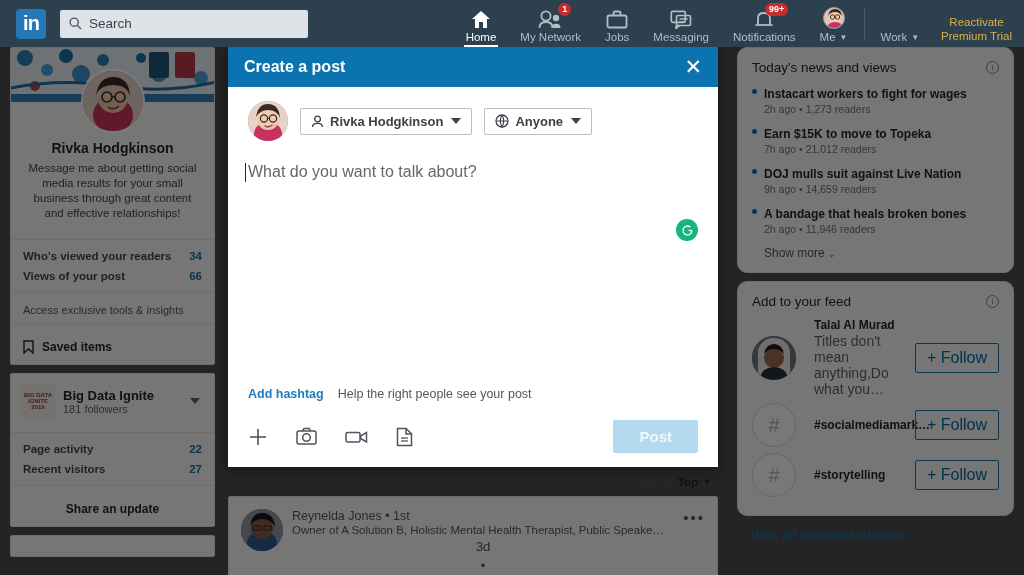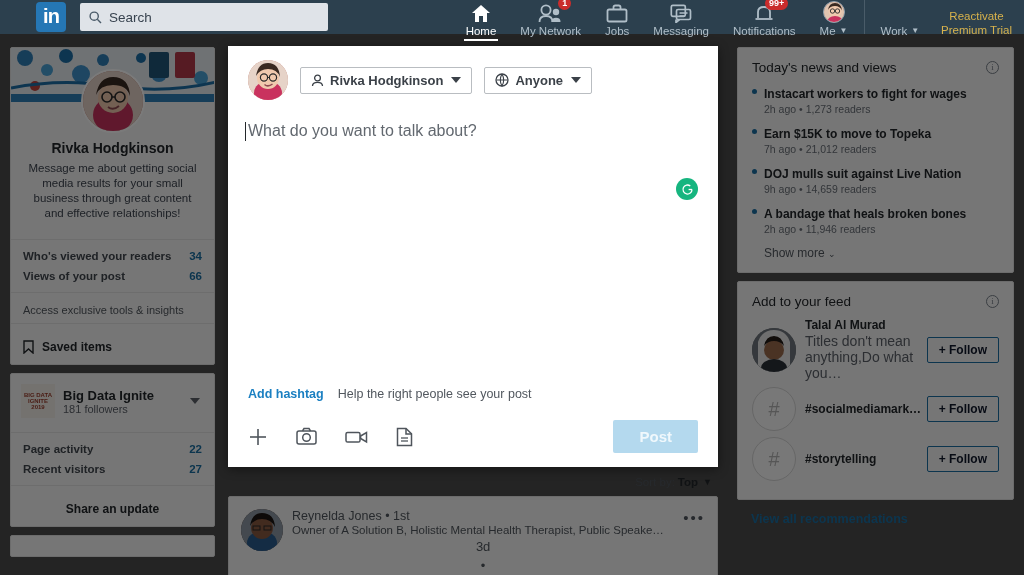--- a/index.html
+++ b/index.html
@@ -16,8 +16,8 @@
 
   
   .topnav {
-    position:absolute; top:0; left:0; width:1024px; height:34px;
-    background:#2c404e; display:flex; align-items:center; z-index:5;padding-left:20px;
+    position:absolute; top:0; left:0; width:1024px; height:47px;
+    background:#2c404e; display:flex; align-items:center; z-index:5;
   }
   .logo {
     width:30px;height:30px;background:#2577b5;border-radius:4px;margin-left:16px;

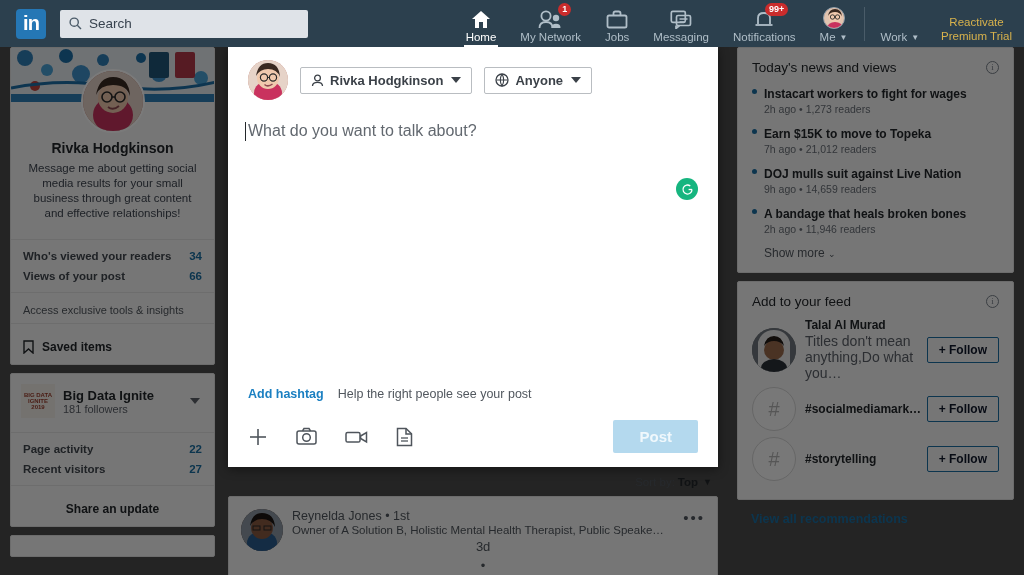--- a/index.html
+++ b/index.html
@@ -492,6 +492,10 @@
   </div>
 
   <div class="modal">
+    <div class="mhead">
+      <div class="mtitle">Create a post</div>
+      <div class="mclose">✕</div>
+    </div>
 
     <div class="mbody">
       <div class="mrow">

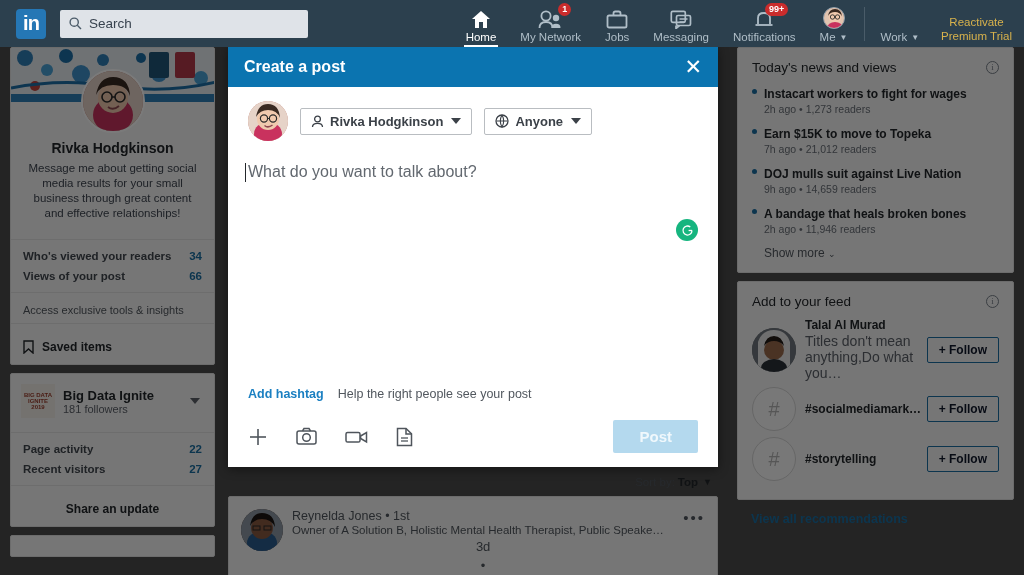--- a/index.html
+++ b/index.html
@@ -107,7 +107,7 @@
 
   
   .right{position:absolute;left:737px;top:47px;width:277px;}
-  .rcard{background:#f7f7f7;border:1px solid #e2e2e2;border-radius:2px;padding:12px 14px;margin-bottom:8px;}
+  .rcard{background:#f7f7f7;border:1px solid #e2e2e2;border-radius:10px;padding:12px 14px;margin-bottom:8px;}
   .rtitle{display:flex;align-items:center;font-size:13.5px;color:#23272b;margin-bottom:9px;}
   .info-i{
     margin-left:auto;width:13px;height:13px;border:1px solid #7a828b;border-radius:50%;

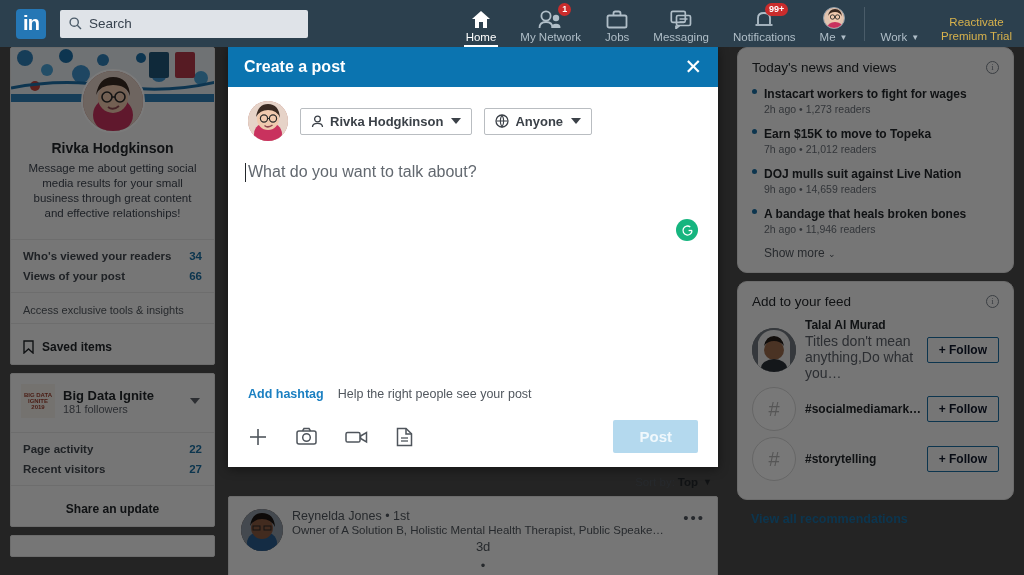--- a/index.html
+++ b/index.html
@@ -118,7 +118,7 @@
   .nheadline{font-size:12px;font-weight:bold;color:#23272b;line-height:15px;}
   .nmeta{font-size:10.5px;color:#6a7078;line-height:15px;}
   .showmore{font-size:12px;color:#51575e;padding-left:12px;padding-top:2px;}
-  .feedsug{display:flex;align-items:center;gap:9px;margin-bottom:6px;}
+  .feedsug{display:flex;align-items:center;gap:18px;margin-bottom:6px;}
   .sugav{width:44px;height:44px;border-radius:50%;background:#6b6f74;flex:none;overflow:hidden;}
   .hashav{
     width:44px;height:44px;border-radius:50%;border:1px solid #d5d5d5;flex:none;

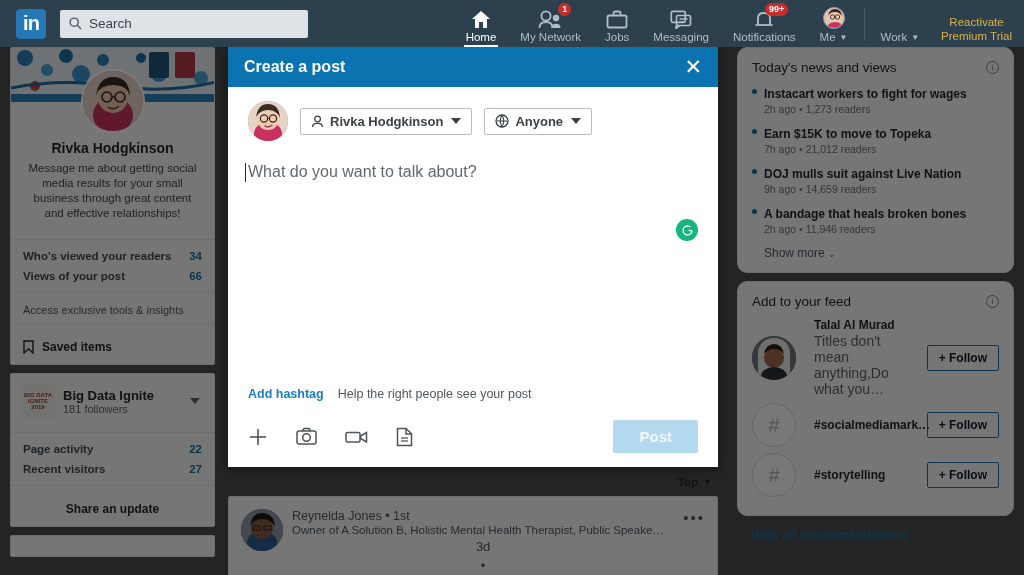--- a/index.html
+++ b/index.html
@@ -127,8 +127,8 @@
   .sugname{font-size:12px;font-weight:bold;color:#23272b;line-height:15px;}
   .sugdesc{font-size:14px;color:#5c6169;line-height:16px;}
   .followbtn{
-    margin-left:auto;border:1px solid #1a6fa3;color:#0f172a;border-radius:2px;
-    font-size:12px;font-weight:bold;padding:5px 11px;white-space:nowrap;flex:none;background:transparent;
+    margin-left:auto;border:1px solid #1a6fa3;color:#0369a1;border-radius:2px;
+    font-size:16px;font-weight:normal;padding:5px 11px;white-space:nowrap;flex:none;background:transparent;
     cursor:pointer;
   }
   .viewall{font-size:12.5px;color:#1a6fa3;font-weight:bold;padding:4px 14px 0 14px;}

